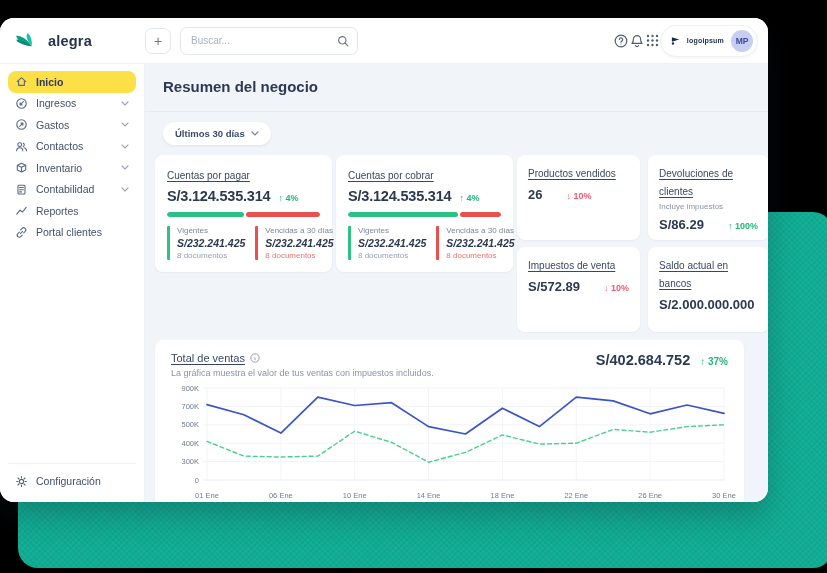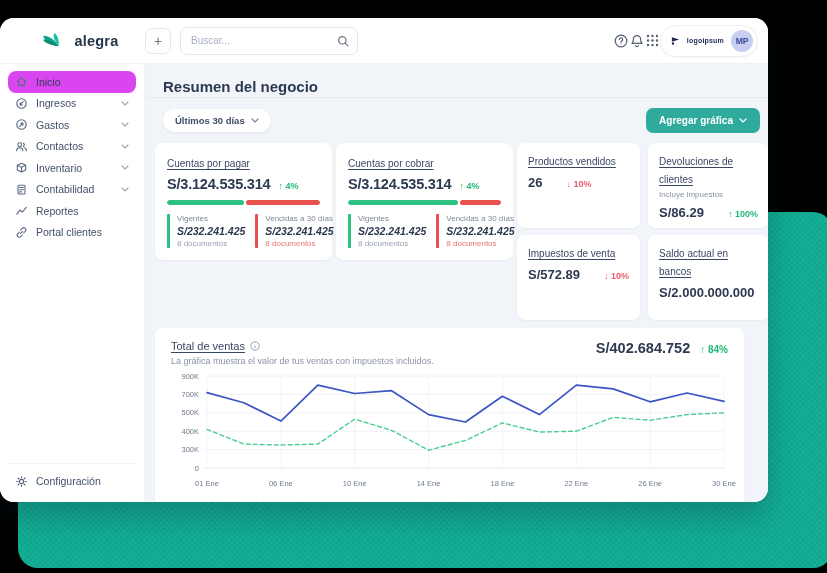--- a/index.html
+++ b/index.html
@@ -13,7 +13,7 @@
     box-shadow:0 14px 30px rgba(10,35,45,.28);overflow:hidden;display:flex;flex-direction:column;}
   
   .topbar{flex:0 0 45px;display:flex;align-items:center;padding:0 10px 0 14px;background:#fff;border-bottom:1px solid #eef1f5;}
-  .brand{width:131px;display:flex;align-items:center;gap:14px;justify-content:center;}
+  .brand{width:131px;display:flex;align-items:center;gap:14px;}
   .brand-name{font-size:14.5px;font-weight:700;color:#25334d;letter-spacing:.2px;}
   .add-btn{width:26px;height:26px;border:1px solid #e2e7ee;border-radius:7px;background:#fff;color:#6b7687;
     font-size:14px;line-height:1;cursor:pointer;display:flex;align-items:center;justify-content:center;}

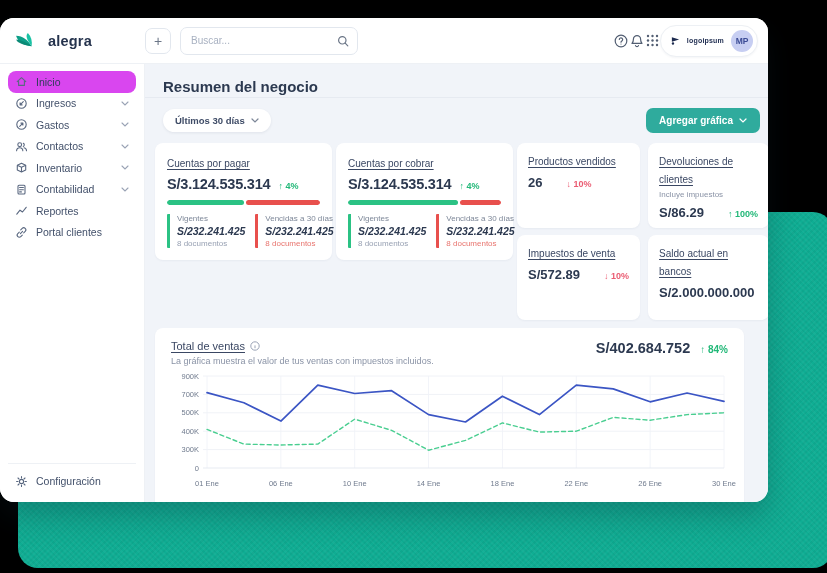--- a/index.html
+++ b/index.html
@@ -33,7 +33,7 @@
     padding:7px 8px 10px;box-sizing:border-box;}
   .nav-item{display:flex;align-items:center;gap:8px;padding:4px 7px;border-radius:8px;height:21.5px;box-sizing:border-box;
     font-size:10.5px;color:#42506a;cursor:pointer;}
-  .nav-item.active{background:#d946ef;font-weight:400;color:#2e3c58;text-align:right;}
+  .nav-item.active{background:#fde047;font-weight:700;color:#2e3c58;text-align:right;}
   .nav-item .nv-ic{display:flex;flex:0 0 13px;color:#5a6880;}
   .nav-item .chev{margin-left:auto;color:#9aa3b5;display:flex;}
   .sidebar-footer{margin-top:auto;border-top:1px solid #eef1f5;padding-top:7px;}

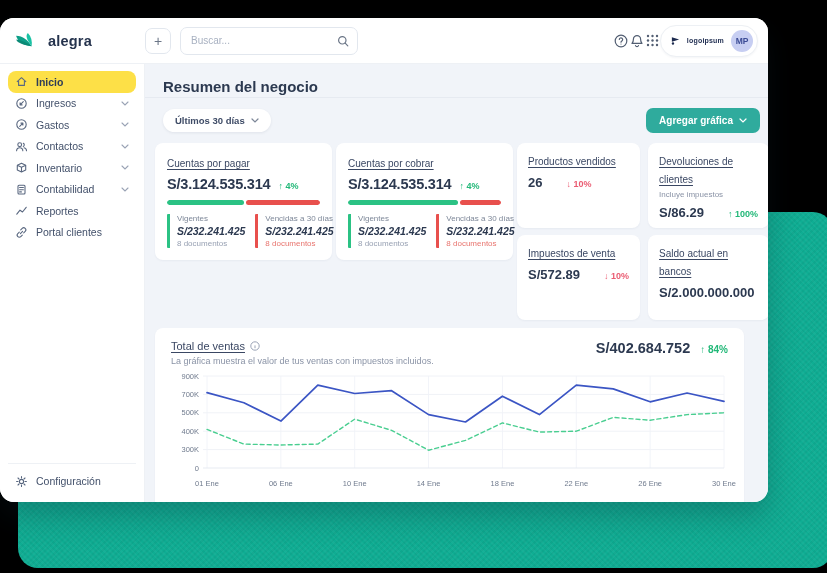--- a/index.html
+++ b/index.html
@@ -38,7 +38,7 @@
   .nav-item .chev{margin-left:auto;color:#9aa3b5;display:flex;}
   .sidebar-footer{margin-top:auto;border-top:1px solid #eef1f5;padding-top:7px;}
   .content{flex:1;background:#f1f4f9;min-width:0;overflow:hidden;}
-  .page-title{font-size:15px;font-weight:700;color:#2c3950;margin:14px 18px 2px;}
+  .page-title{font-size:15px;font-weight:700;color:#2c3950;margin:14px 18px 16px;}
   .hdr-divider{height:1px;background:#e6eaf1;}
   .filter-row{display:flex;align-items:center;justify-content:space-between;padding:10px 8px 0 18px;}
   .filter-pill{display:flex;align-items:center;gap:6px;background:#fff;border:none;border-radius:14px;padding:6px 12px;

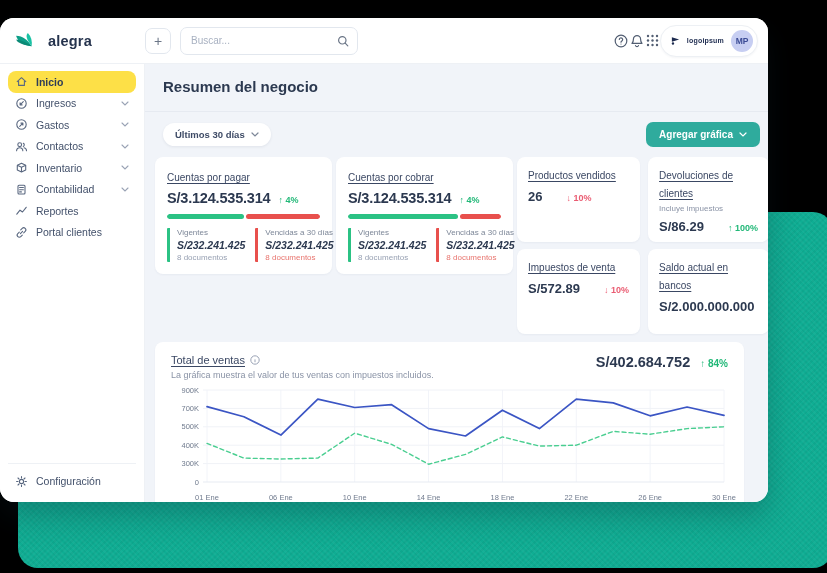--- a/index.html
+++ b/index.html
@@ -269,12 +269,6 @@
                 <path d="M1 1 L4 4 L7 1"></path>
               </svg>
           </button>
-          <button class="add-chart-btn">
-            <span>Agregar gráfica</span>
-            <svg width="8" height="5" viewBox="0 0 8 5" fill="none" stroke="#ffffff" stroke-width="1.2" stroke-linecap="round">
-                <path d="M1 1 L4 4 L7 1"></path>
-              </svg>
-          </button>
         </div>
 
         <div class="cards-row">

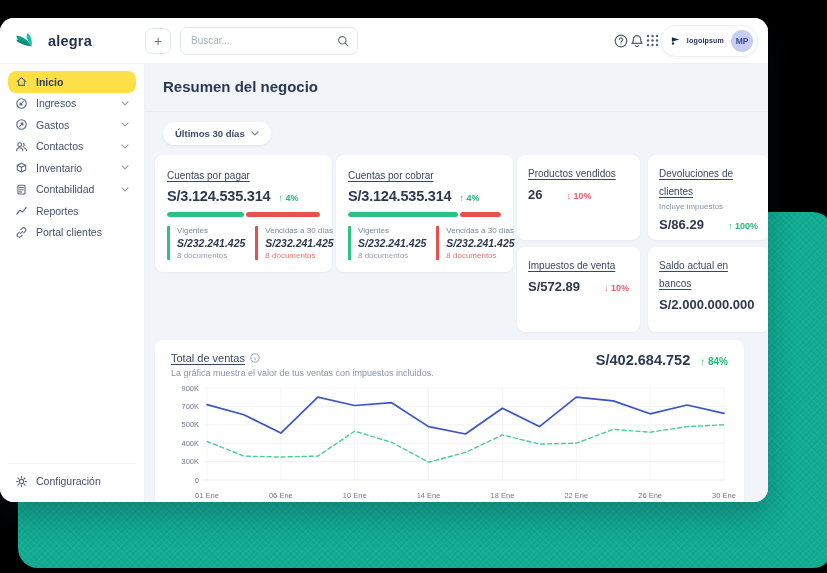--- a/index.html
+++ b/index.html
@@ -373,7 +373,7 @@
             </div>
             <div class="chart-total-row">
               <span class="chart-total">S/402.684.752</span>
-              <span class="delta up" id="chart-total-delta" style="font-size: 10px;">↑ 84%</span>
+              <span class="delta up" id="chart-total-delta" style="font-size: 10px;">↑ 37%</span>
             </div>
           </div>
           <svg id="chart" width="557" height="128" viewBox="0 0 557 128" style="display:block;margin-top:2px;overflow:visible;">

